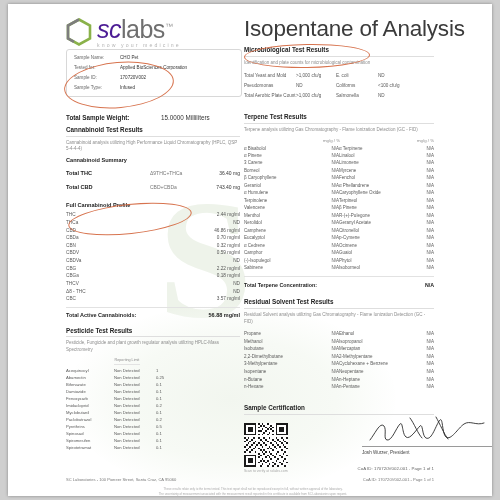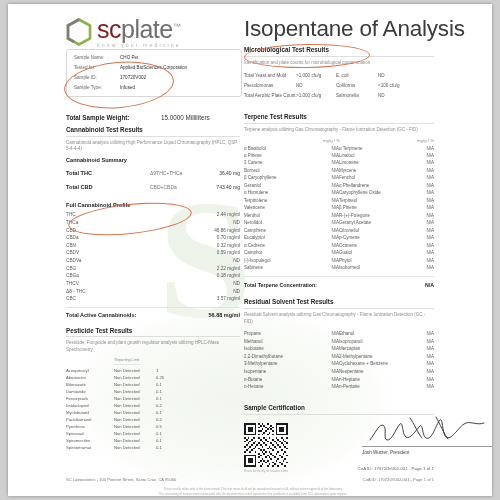--- a/index.html
+++ b/index.html
@@ -35,7 +35,7 @@
   .hexmark svg{display:block;}
   .logotext{margin-left:5px;}
   .logoword{font-size:25px;letter-spacing:-.5px;line-height:22px;color:#6f6f6f;font-weight:500;}
-  .logoword .sc{color:#7f1d1d;}
+  .logoword .sc{color:#4c1d95;font-style:italic;}
   .logoword .tm{font-size:8px;vertical-align:super;color:#9a9a9a;}
   .logosub{font-size:5.2px;letter-spacing:2.1px;color:#b4b4b4;margin-top:2px;}
   .coa-title{

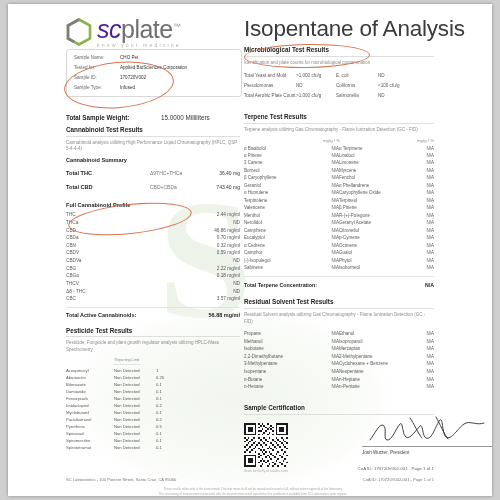--- a/index.html
+++ b/index.html
@@ -151,7 +151,7 @@
         </svg>
       </span>
       <span class="logotext">
-        <div class="logoword"><span class="sc">sc</span><span>plate</span><span class="tm">™</span></div>
+        <div class="logoword"><span class="sc">sc</span><span>labs</span><span class="tm">™</span></div>
         <div class="logosub">know your medicine</div>
       </span>
     </div>

